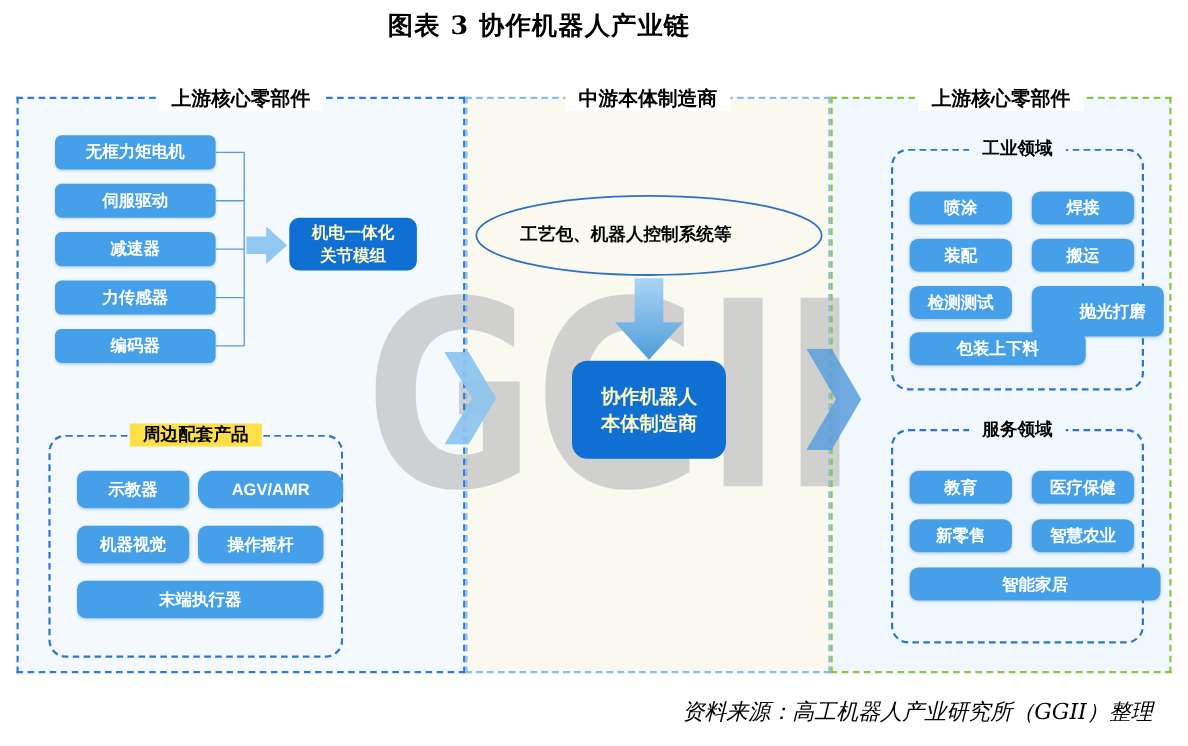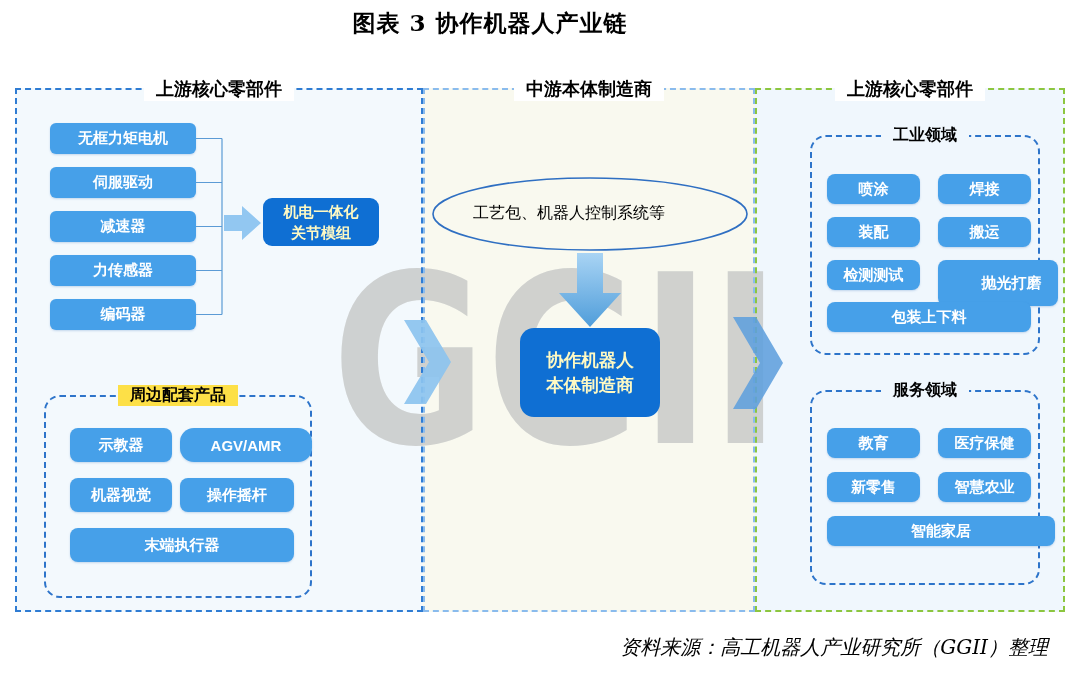--- a/index.html
+++ b/index.html
@@ -93,7 +93,7 @@
     <svg class="abs" style="left:0;top:78px" width="330" height="92">
       <ellipse cx="165" cy="46" rx="157" ry="36" fill="#f9f9ef" stroke="#2f6fc2" stroke-width="1.6"></ellipse>
     </svg>
-    <div class="abs" style="left:10px;top:113px;width:268px;text-align:center;font-size:16px;font-weight:normal;color:#000;">工艺包、机器人控制系统等</div>
+    <div class="abs" style="left:10px;top:113px;width:268px;text-align:center;font-size:16px;font-weight:bold;color:#000;">工艺包、机器人控制系统等</div>
 
     <svg class="abs" style="left:0;top:160px" width="330" height="80">
       <defs>

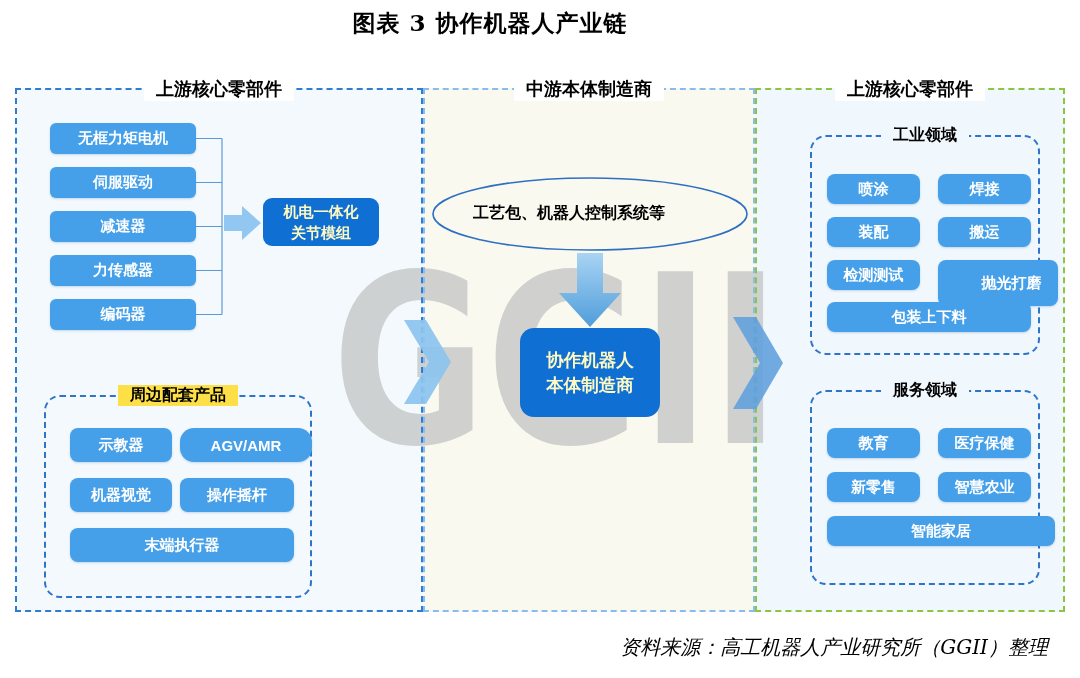--- a/index.html
+++ b/index.html
@@ -120,7 +120,7 @@
       <div class="bluebox cell" style="left:126px;top:80px;width:93px;height:30px;">搬运</div>
       <div class="bluebox cell" style="left:15px;top:123px;width:93px;height:30px;">检测测试</div>
       <div class="bluebox cell" style="left:126px;top:123px;width:93px;height:46px;padding-left:27px;">抛光打磨</div>
-      <div class="bluebox cell" style="left:15px;top:165px;width:204px;height:30px;">包装上下料</div>
+      <div class="bluebox cell" style="left:15px;top:165px;width:160px;height:30px;">包装上下料</div>
     </div>
 
     <div class="subpanel" style="left:53px;top:300px;width:230px;height:195px;">

